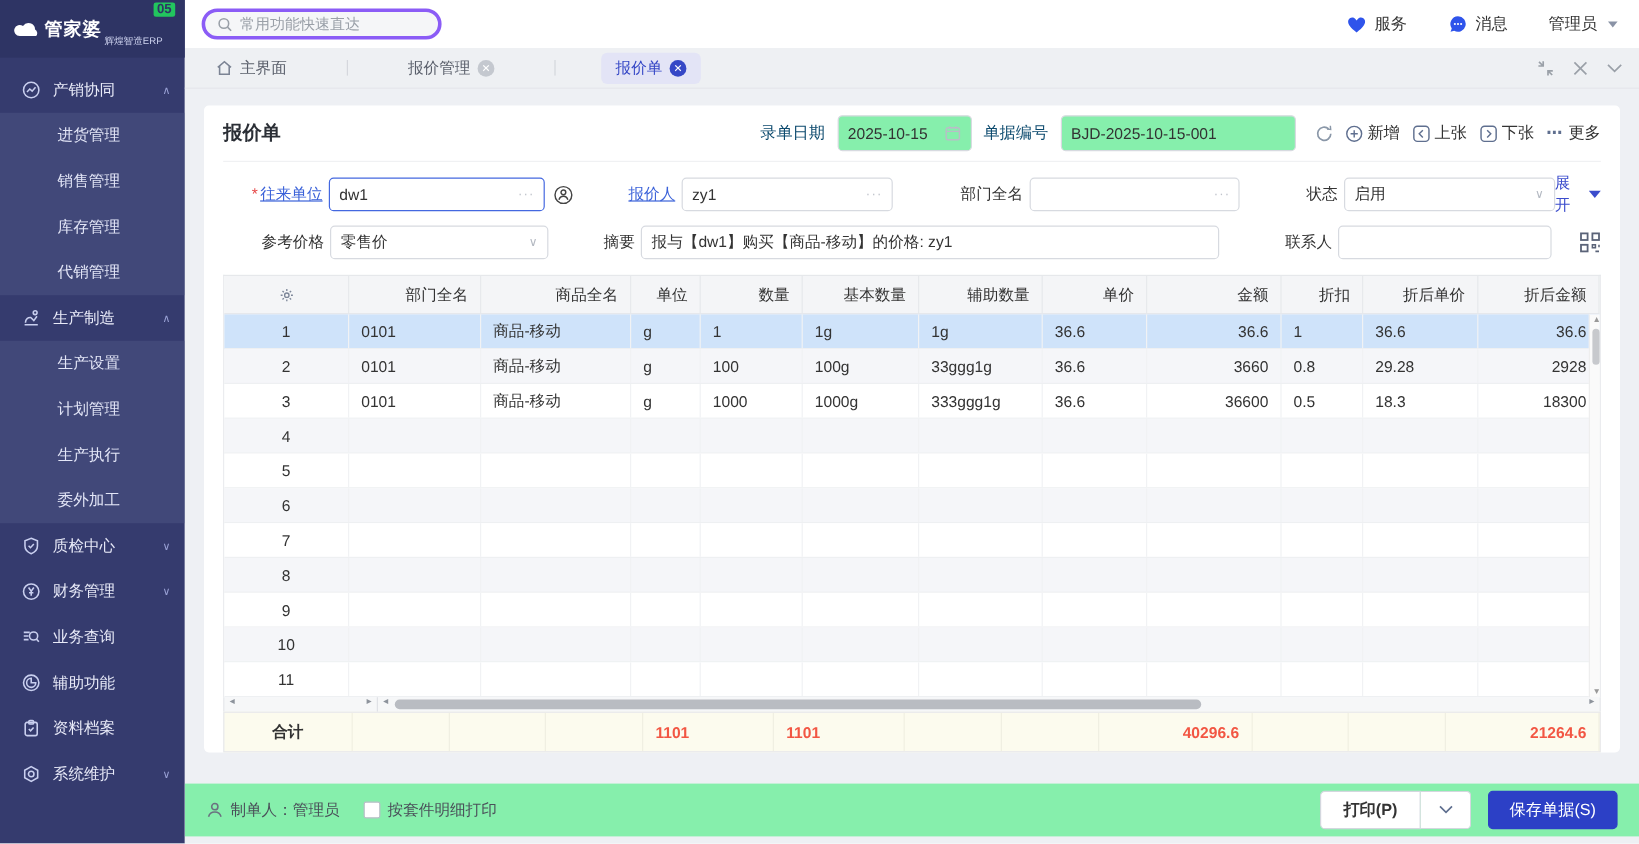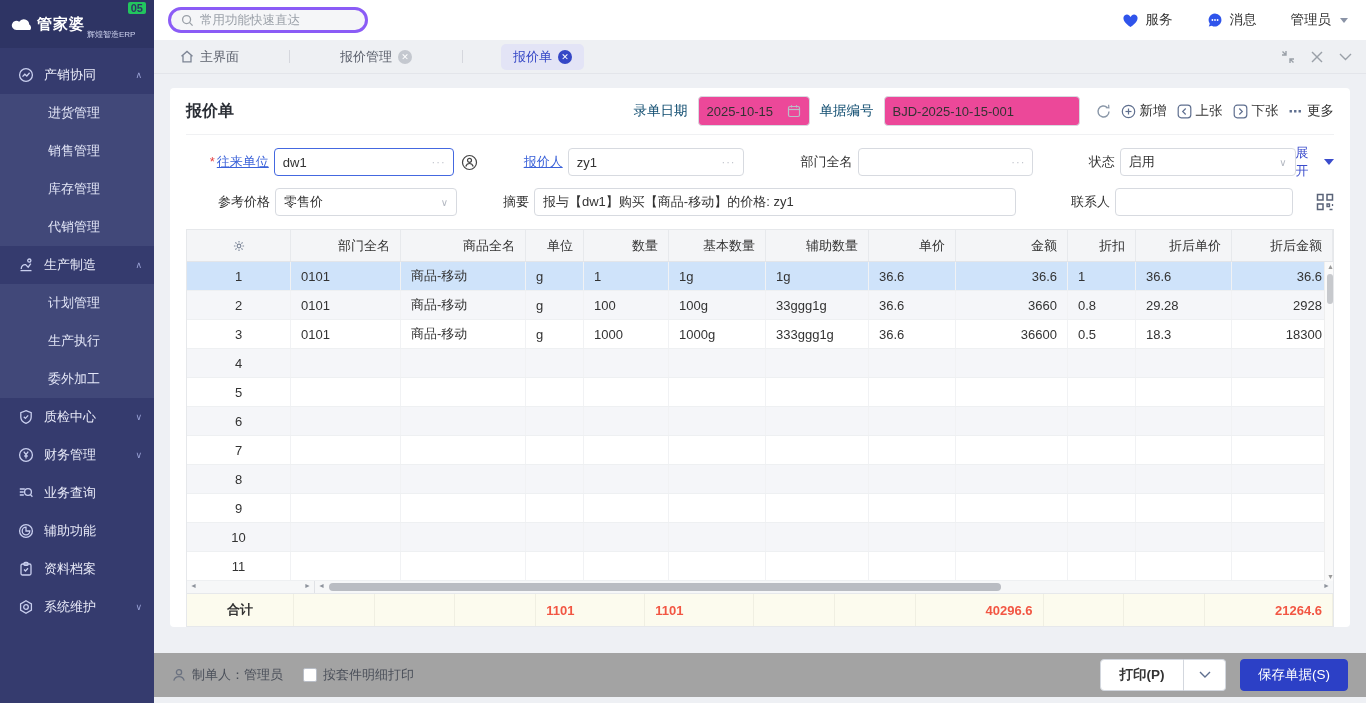--- a/index.html
+++ b/index.html
@@ -51,7 +51,7 @@
   .doc-title { font-size:16px; font-weight:bold; color:#2b2f36; }
   .header-right { margin-left:auto; display:flex; align-items:center; gap:10px; font-size:13.5px; }
   .hr-label { color:#0c4a6e; }
-  .mini-input { height:30px; border:1px solid #d7dae0; border-radius:4px; display:flex; align-items:center; padding:0 8px; color:#333; background:#ec4899; font-size:13px; }
+  .mini-input { height:30px; border:1px solid #d7dae0; border-radius:4px; display:flex; align-items:center; padding:0 8px; color:#333; background:#86efac; font-size:13px; }
   .date-input { width:112px; justify-content:space-between; }
   .docno-input { width:196px; }
   .tool-btn { display:flex; align-items:center; gap:4px; color:#333; cursor:pointer; }

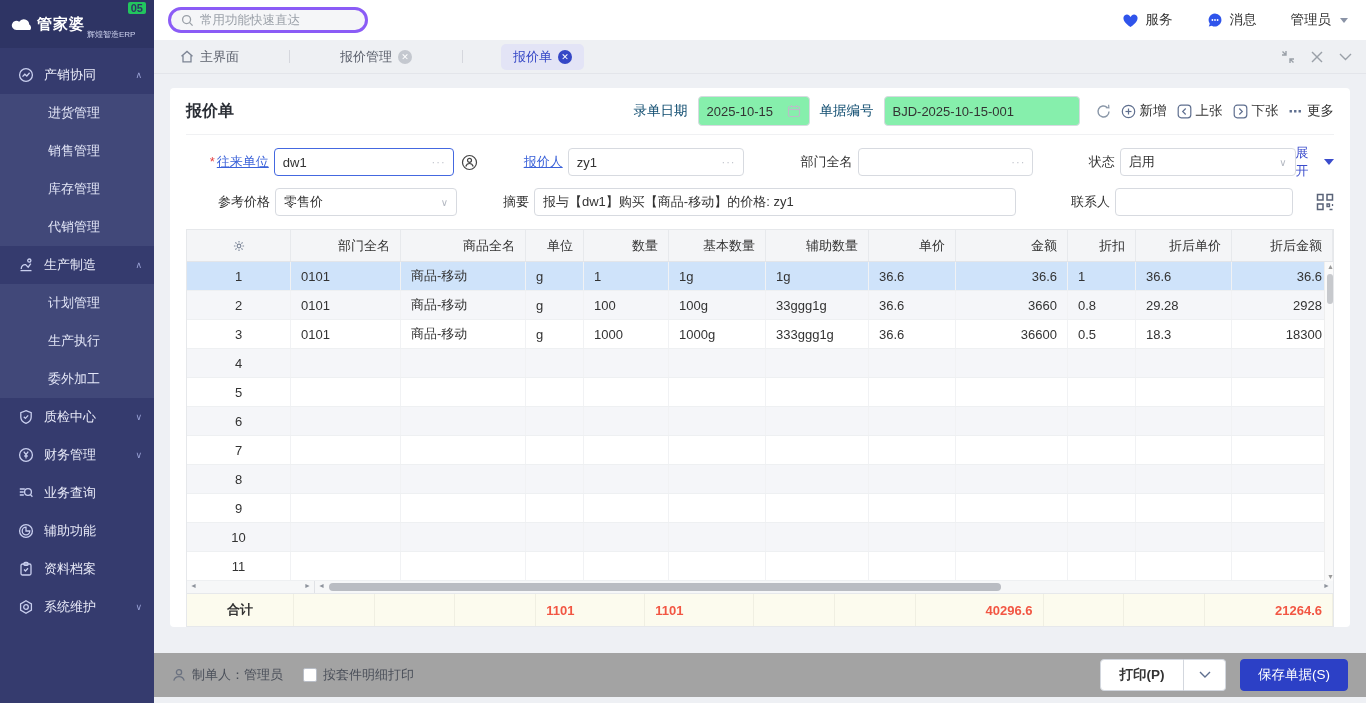--- a/index.html
+++ b/index.html
@@ -159,6 +159,7 @@
         <span class="mi-arrow">∧</span>
       </div>
       <div class="m-sub">
+        <div class="m-item">生产设置</div>
         <div class="m-item">计划管理</div>
         <div class="m-item">生产执行</div>
         <div class="m-item">委外加工</div>

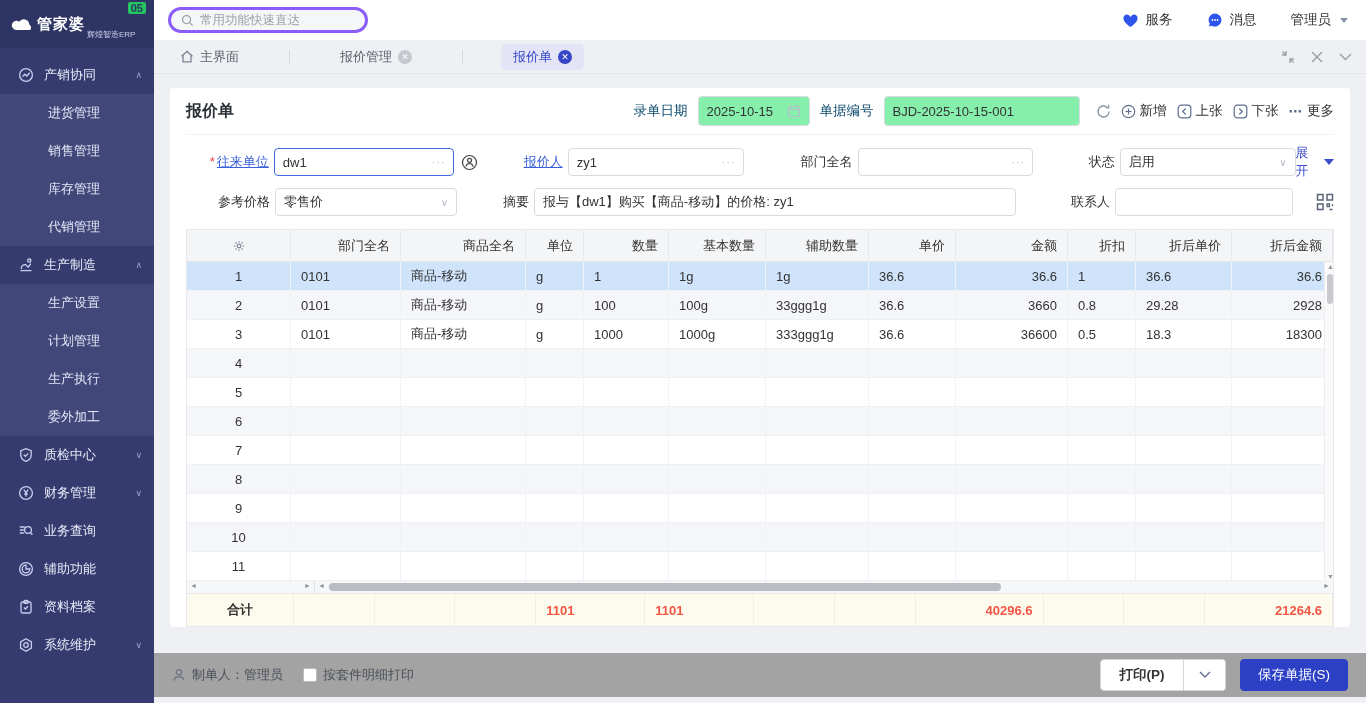--- a/index.html
+++ b/index.html
@@ -107,7 +107,7 @@
   .t-total .right { justify-content:flex-end; }
 
   
-  .page-footer { margin-top:auto; height:44px; background:#a3a3a3; display:flex; align-items:center; padding:0 18px; flex:0 0 44px; margin-left:-16px; margin-right:-16px; margin-bottom:6px; }
+  .page-footer { margin-top:auto; height:44px; background:#86efac; display:flex; align-items:center; padding:0 18px; flex:0 0 44px; margin-left:-16px; margin-right:-16px; margin-bottom:6px; }
   .pf-left { display:flex; align-items:center; gap:6px; color:#4a4f59; font-size:13px; }
   .checkbox { width:14px; height:14px; border:1px solid #b9bec7; border-radius:2px; background:#fff; margin-left:14px; cursor:pointer; }
   .pf-right { margin-left:auto; display:flex; align-items:center; }

